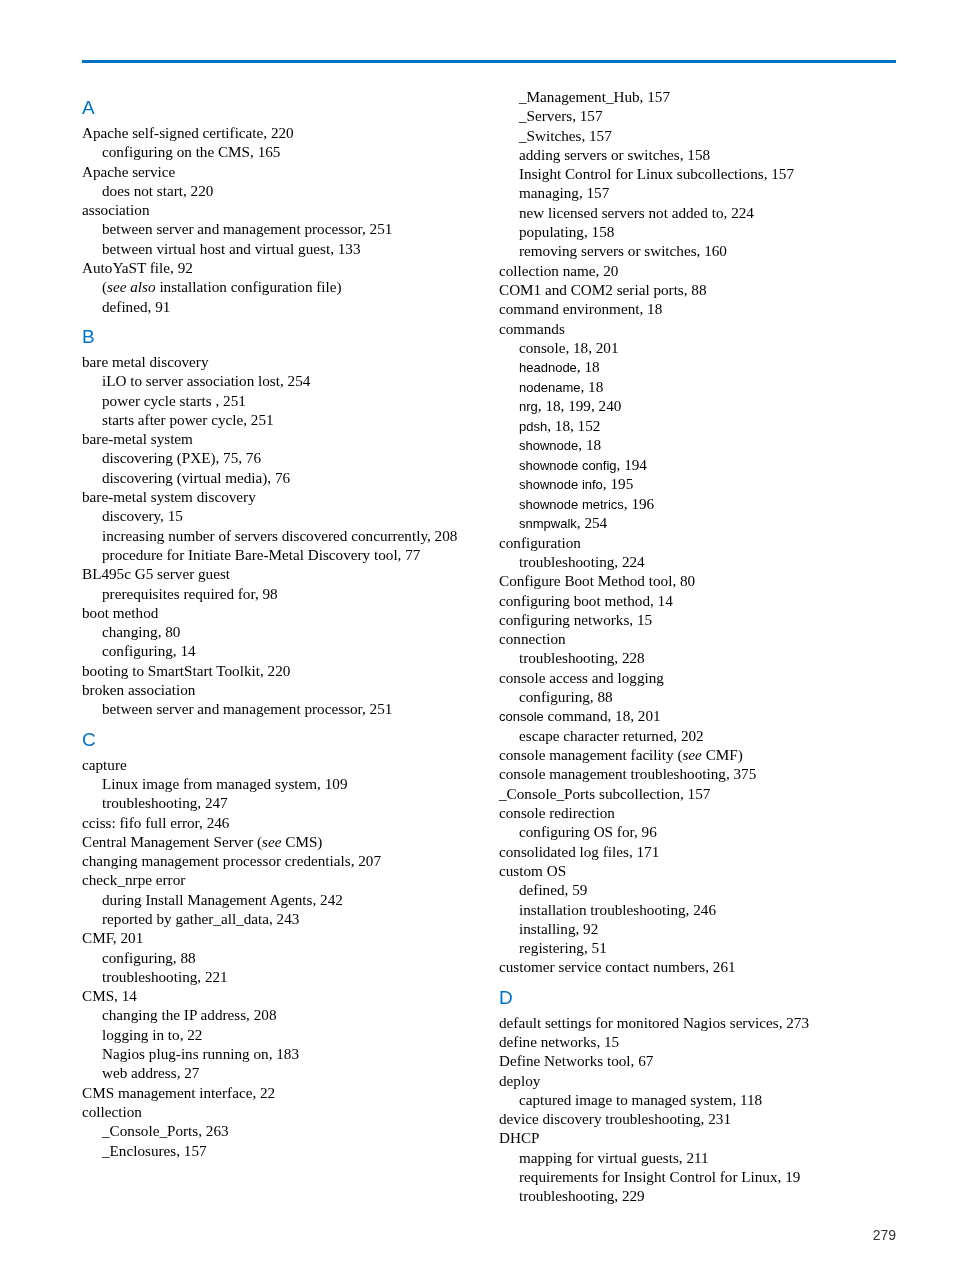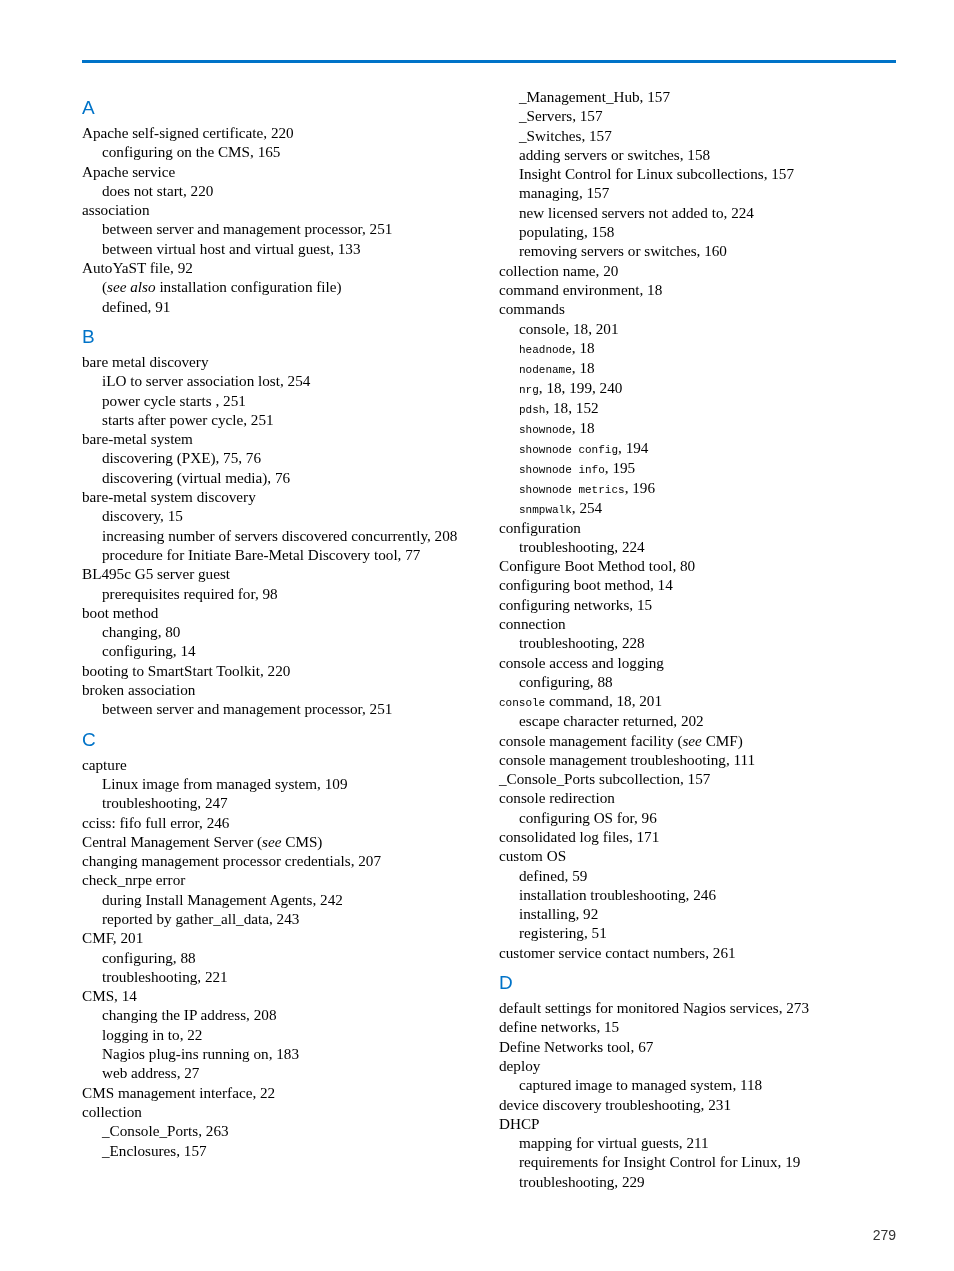--- a/index.html
+++ b/index.html
@@ -133,6 +133,7 @@
         <p class="entry sub">populating, 158</p>
         <p class="entry sub">removing servers or switches, 160</p>
         <p class="entry">collection name, 20</p>
+        <p class="entry">COM1 and COM2 serial ports, 88</p>
         <p class="entry">command environment, 18</p>
         <p class="entry">commands</p>
         <p class="entry sub">console, 18, 201</p>

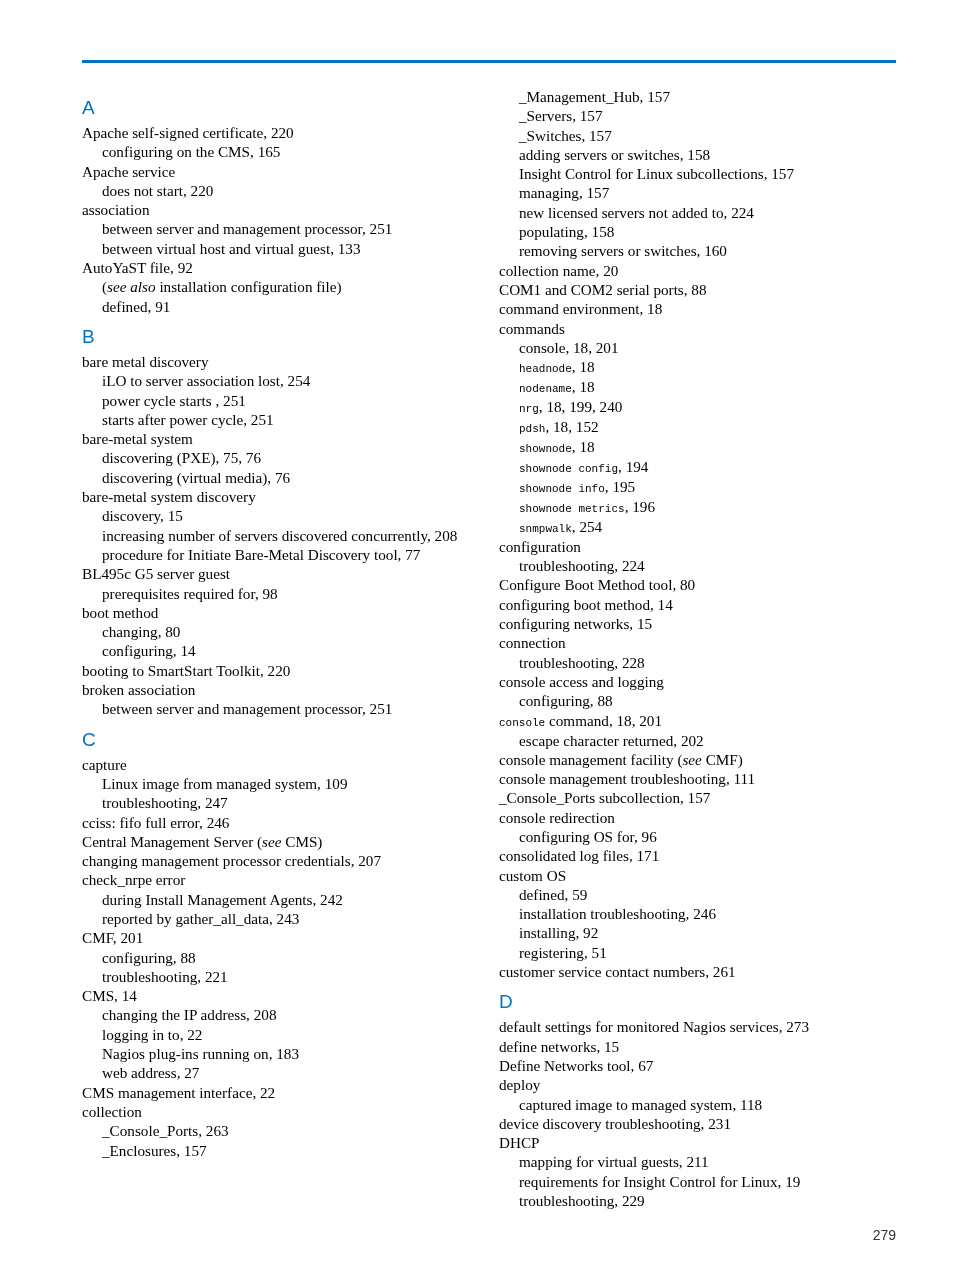--- a/index.html
+++ b/index.html
@@ -47,8 +47,8 @@
     text-indent: -20px;
   }
   .mono {
-    font-family: Liberation Mono, monospace;
-    font-size: 11px;
+    font-family: Liberation Sans, sans-serif;
+    font-size: 13px;
   }
   .pagenum {
     position: absolute;

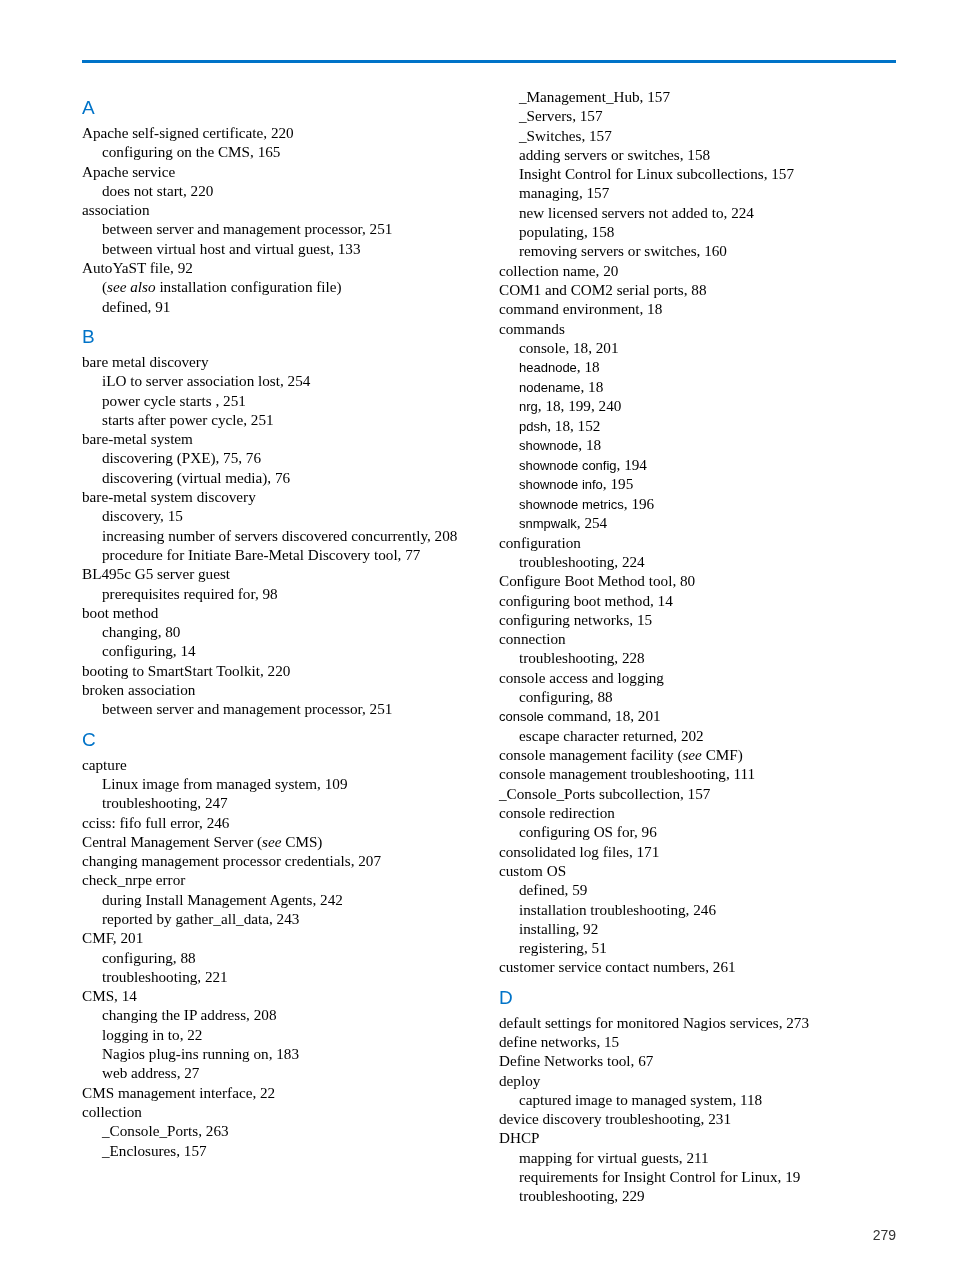--- a/index.html
+++ b/index.html
@@ -158,7 +158,7 @@
         <p class="entry"><span class="mono">console</span> command, 18, 201</p>
         <p class="entry sub">escape character returned, 202</p>
         <p class="entry">console management facility (<em>see</em> CMF)</p>
-        <p class="entry">console management troubleshooting, 111</p>
+        <p class="entry">console management troubleshooting, 375</p>
         <p class="entry">_Console_Ports subcollection, 157</p>
         <p class="entry">console redirection</p>
         <p class="entry sub">configuring OS for, 96</p>

